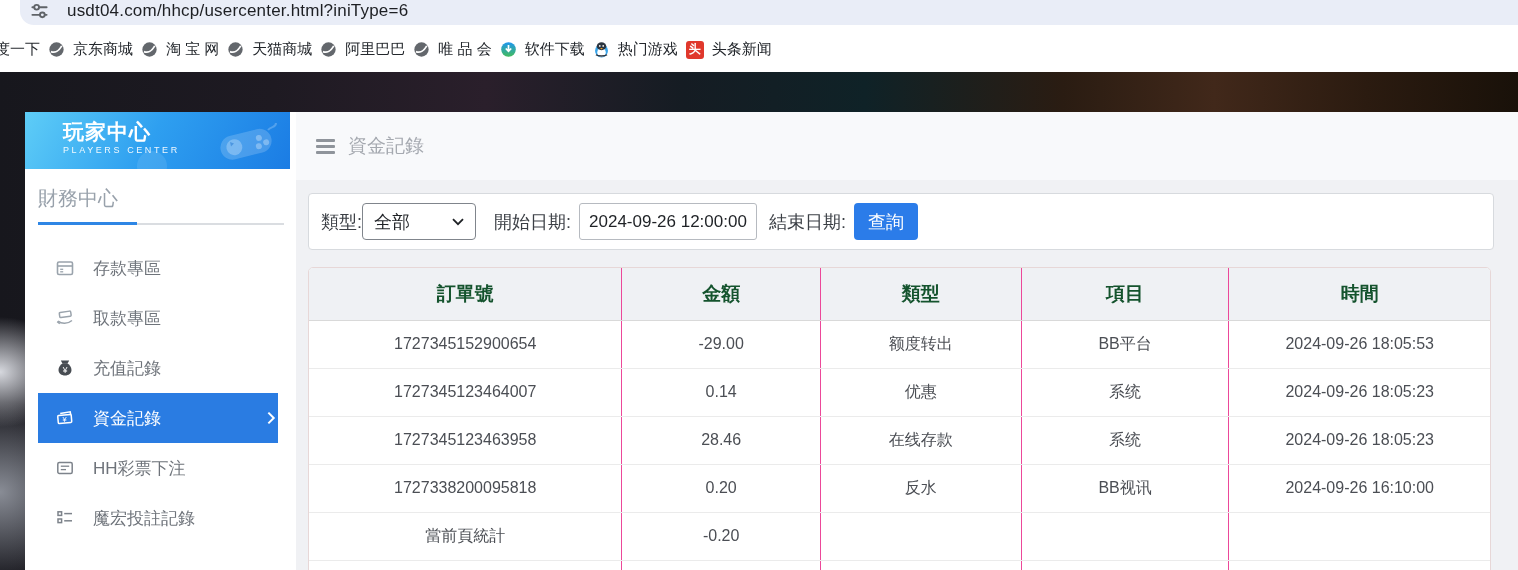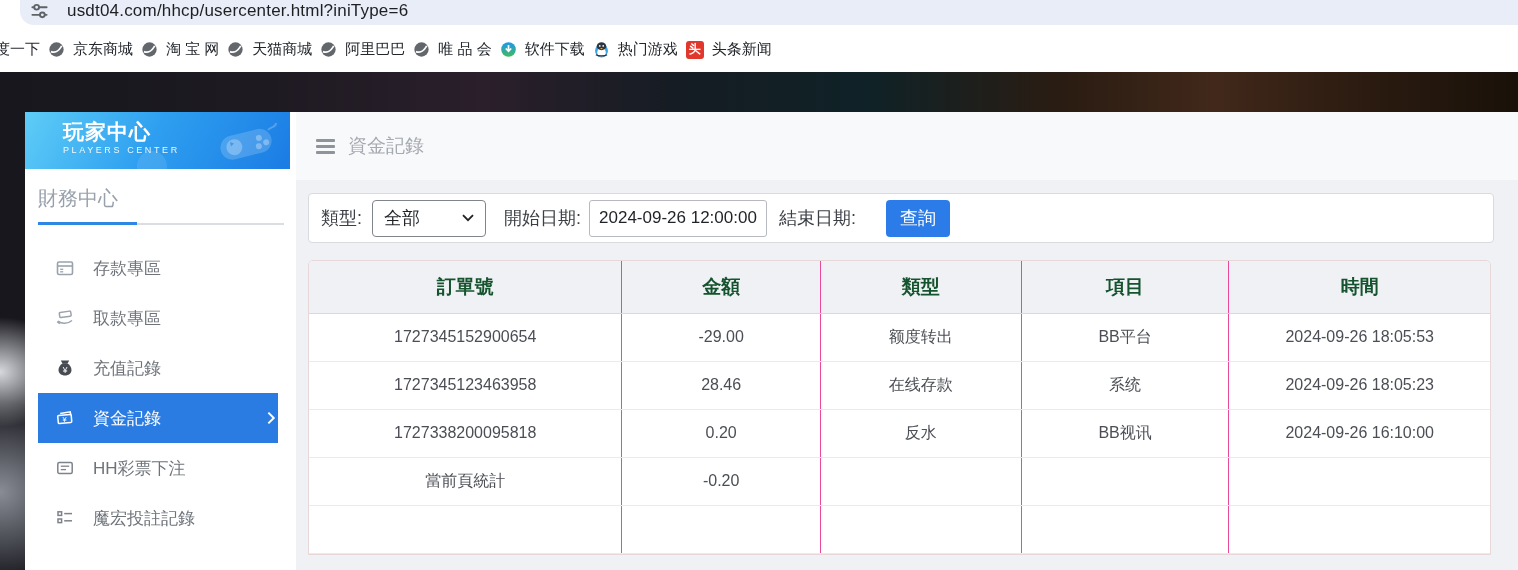--- a/index.html
+++ b/index.html
@@ -64,7 +64,7 @@
   .ham span:last-child { margin-bottom:0; }
   .mh-title { margin-left:13px; color:#a5a9b0; font-size:19px; }
 
-  .filter-card { margin:13px 24px 0 12px; height:50px; background:#fff;
+  .filter-card { margin:13px 24px 0 12px; height:57px; background:#fff;
                  border:1px solid #d7dade; border-radius:4px;
                  display:flex; align-items:center; padding-left:12px; }
   .f-label { font-size:18px; color:#3b3f45; }

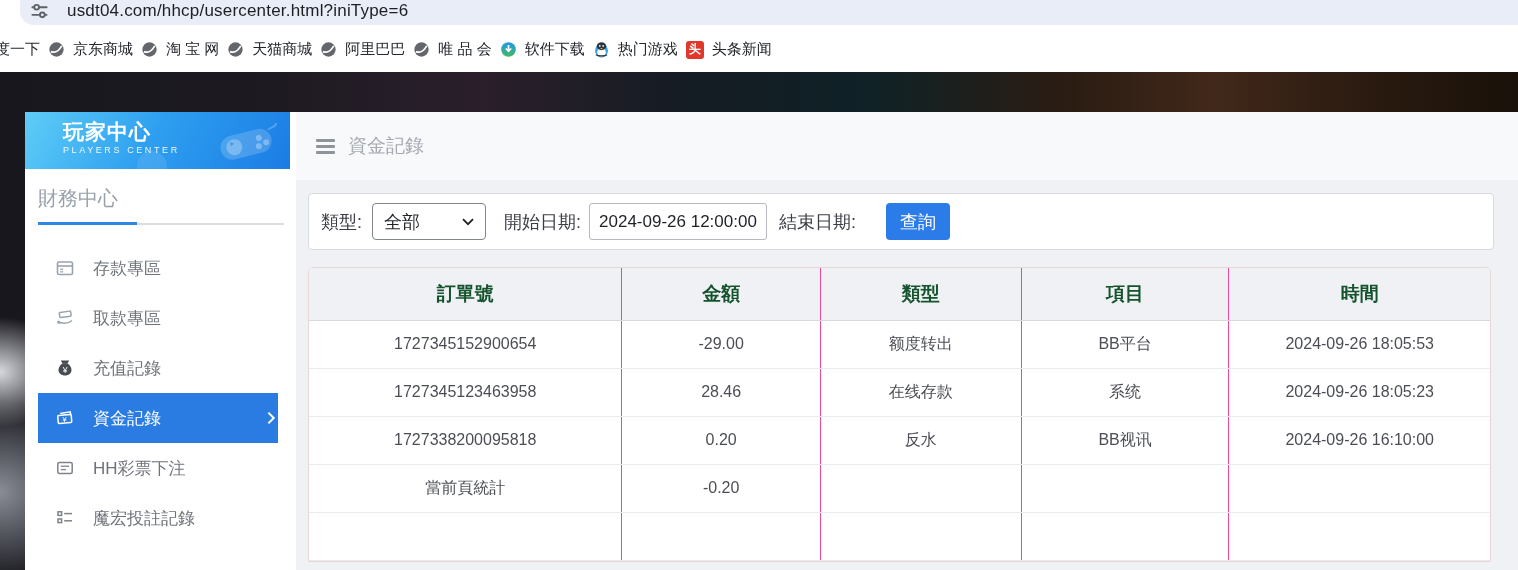--- a/index.html
+++ b/index.html
@@ -69,7 +69,7 @@
                  display:flex; align-items:center; padding-left:12px; }
   .f-label { font-size:18px; color:#3b3f45; }
   .type-select { width:114px; height:37px; border:1px solid #80858c; border-radius:4px; background:#fff;
-                 margin-left:10px; display:flex; align-items:center; justify-content:space-between;
+                 display:flex; align-items:center; justify-content:space-between;
                  padding:0 11px; font-size:18px; color:#1f2226; cursor:pointer; }
   .date-input { width:178px; height:37px; border:1px solid #b6bac0; border-radius:3px;
                 font-size:17px; color:#1f2226; padding:0 4px 0 9px; margin-left:8px;

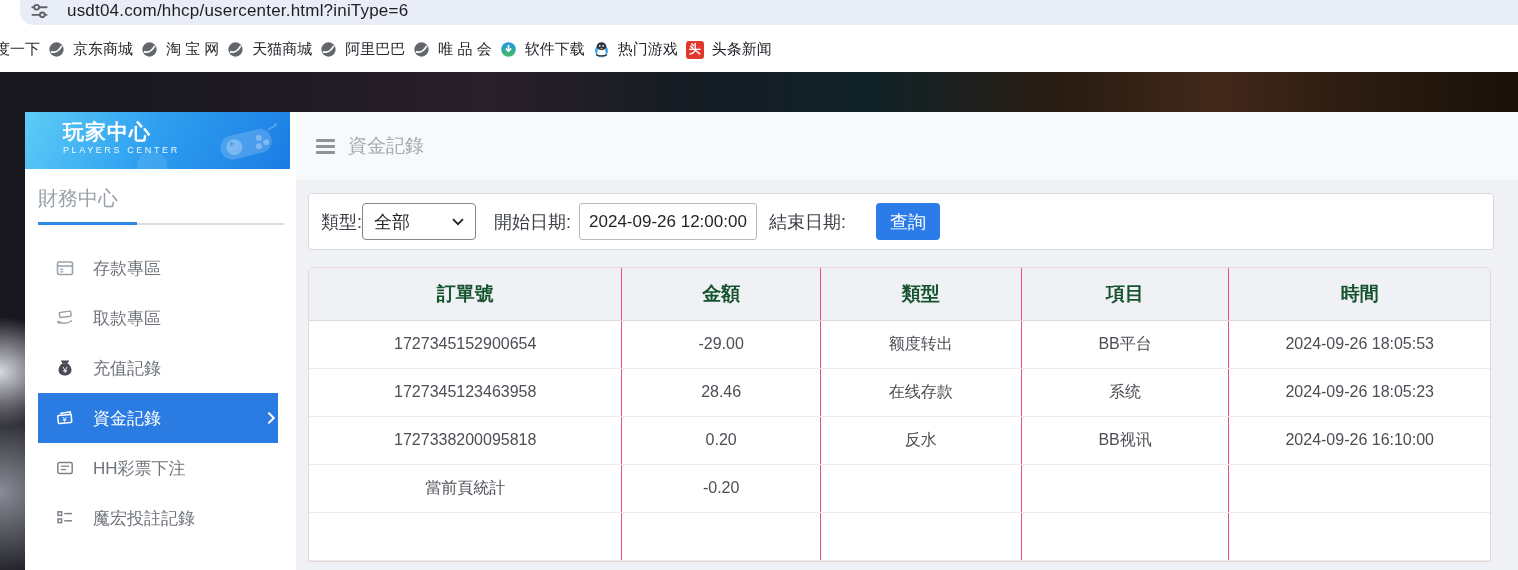--- a/index.html
+++ b/index.html
@@ -75,7 +75,7 @@
                 font-size:17px; color:#1f2226; padding:0 4px 0 9px; margin-left:8px;
                 font-family:"Liberation Sans","DejaVu Sans",sans-serif; }
   .lbl-start { margin-left:18px; } .lbl-end { margin-left:12px; }
-  .query-btn { margin-left:30px; width:64px; height:37px; background:#2b7ce9; border:none;
+  .query-btn { margin-left:8px; width:64px; height:37px; background:#2b7ce9; border:none;
                border-radius:4px; color:#fff; font-size:18px; cursor:pointer; }
 
   .table-wrap { margin:17px 27px 0 12px; border:1px solid #e7d7d7; border-radius:5px 5px 0 0;

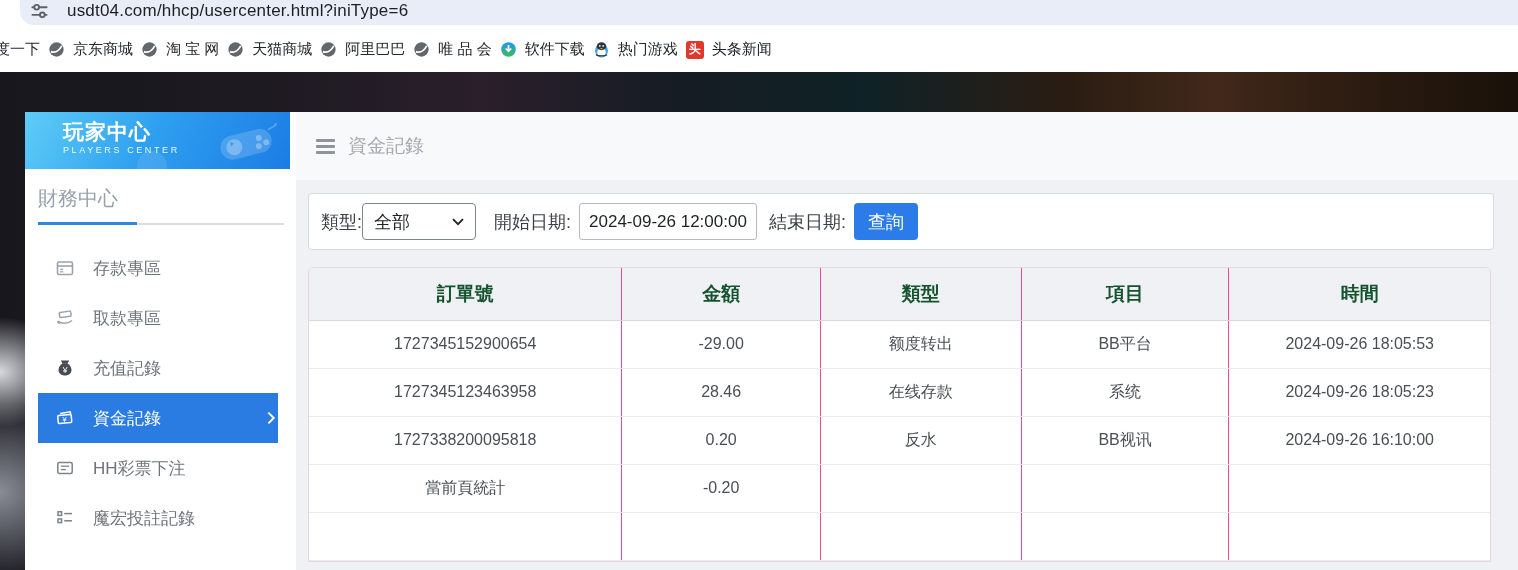--- a/index.html
+++ b/index.html
@@ -308,6 +308,13 @@
             <td>2024-09-26 18:05:53</td>
           </tr>
           <tr>
+            <td>1727345123464007</td>
+            <td>0.14</td>
+            <td>优惠</td>
+            <td>系统</td>
+            <td>2024-09-26 18:05:23</td>
+          </tr>
+          <tr>
             <td>1727345123463958</td>
             <td>28.46</td>
             <td>在线存款</td>

